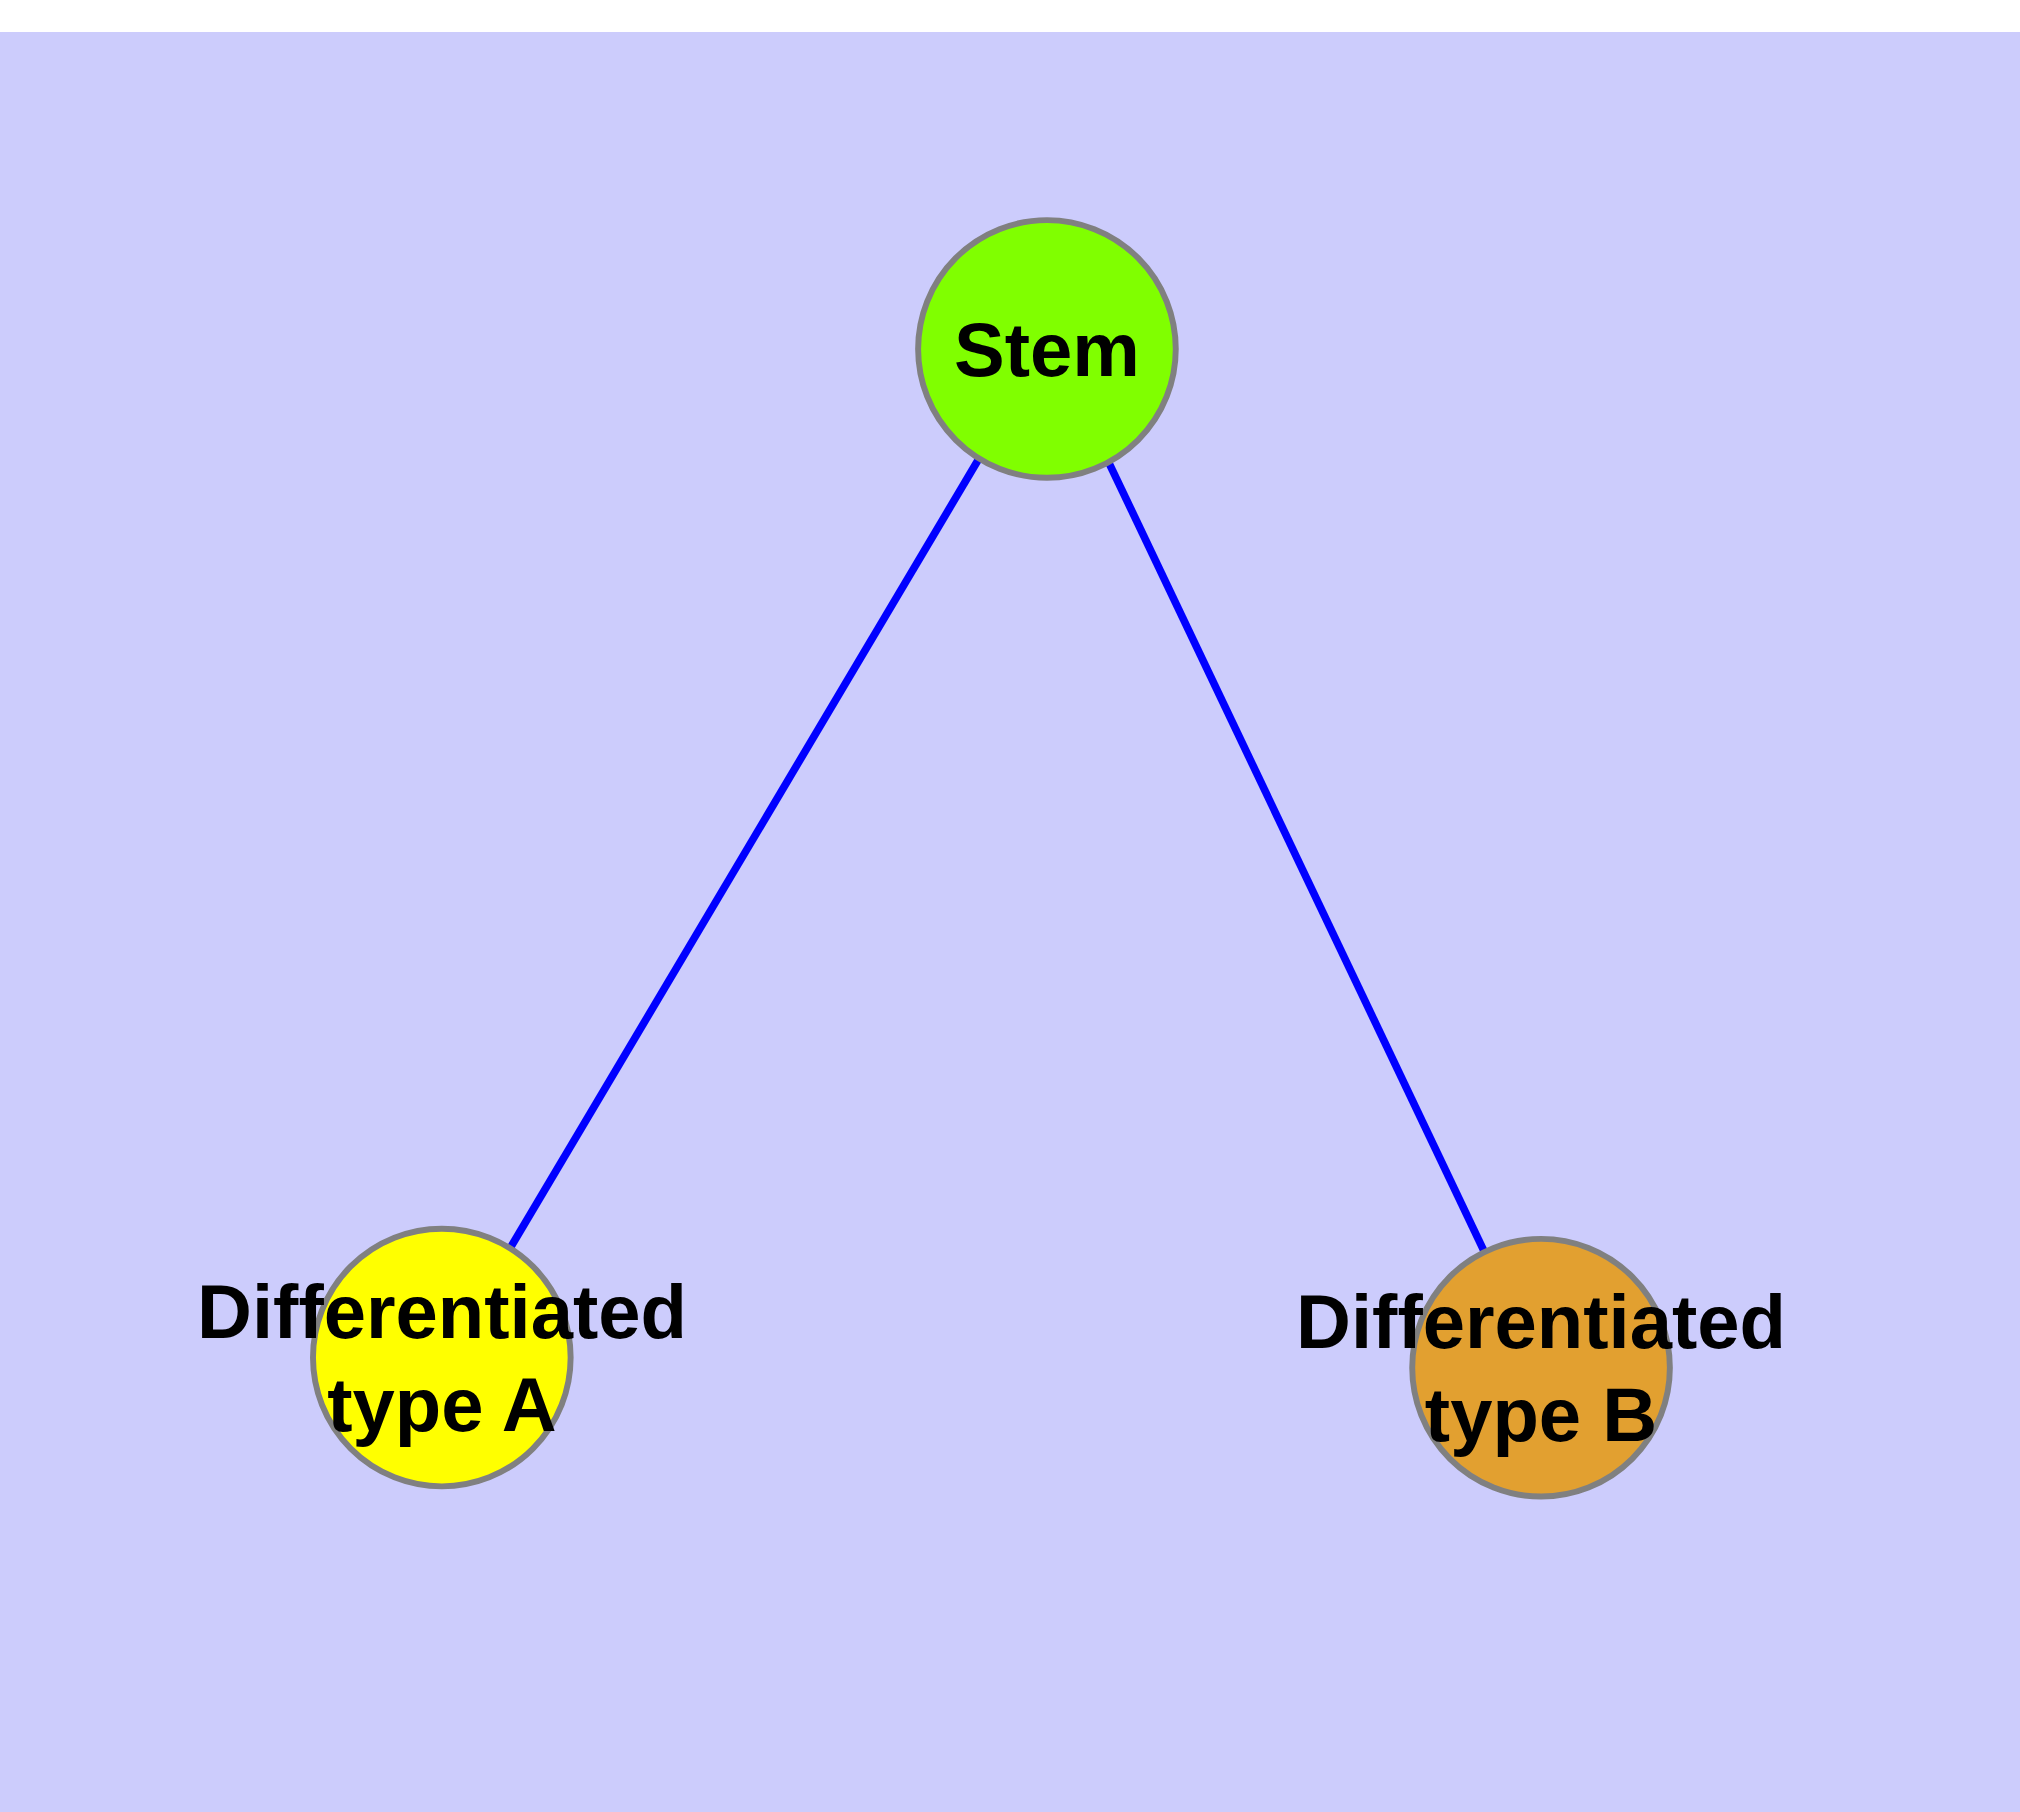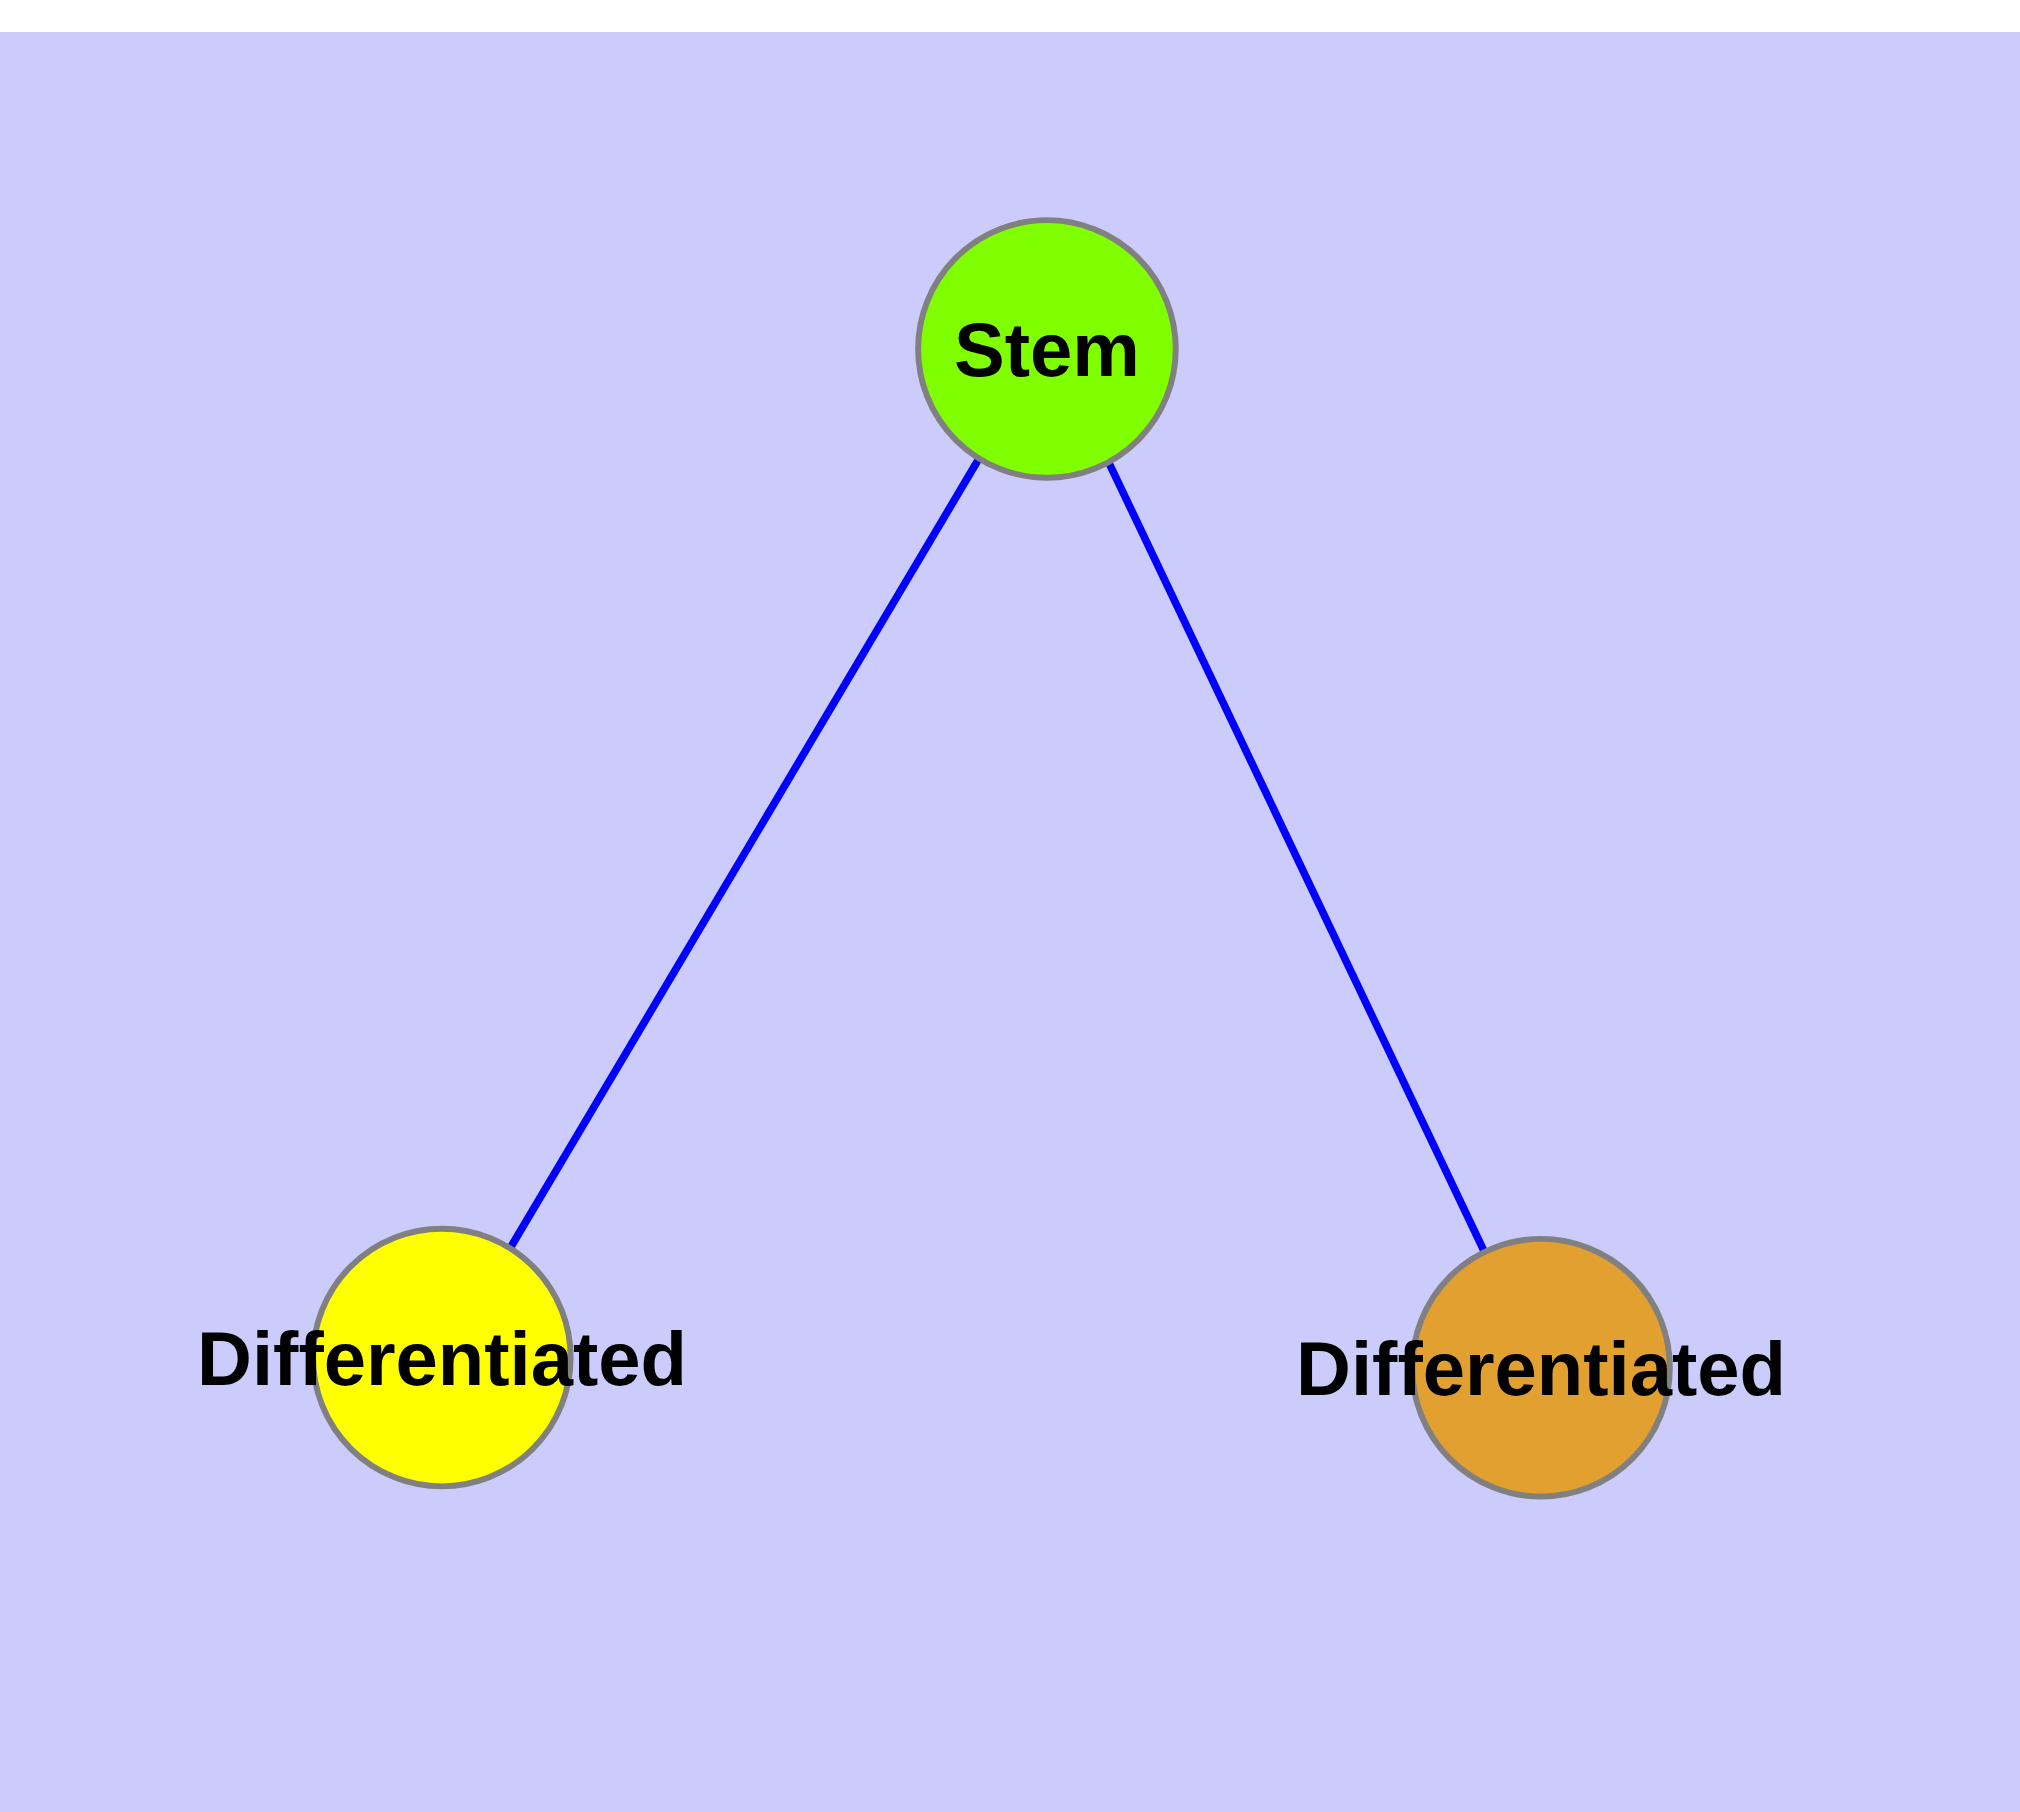--- a/index.html
+++ b/index.html
@@ -66,6 +66,7 @@
     </div>
   <div class="node-label" id="label1" style="left: 442px; top: 1326px; font-size: 76px; color: rgb(0, 0, 0);">
       <div>Differentiated</div>
+      <div>type A</div>
     </div>
   <div class="node-label" id="label2" style="left: 1541px; top: 1336px; font-size: 76px; color: rgb(0, 0, 0);">
       <div>Differentiated</div>

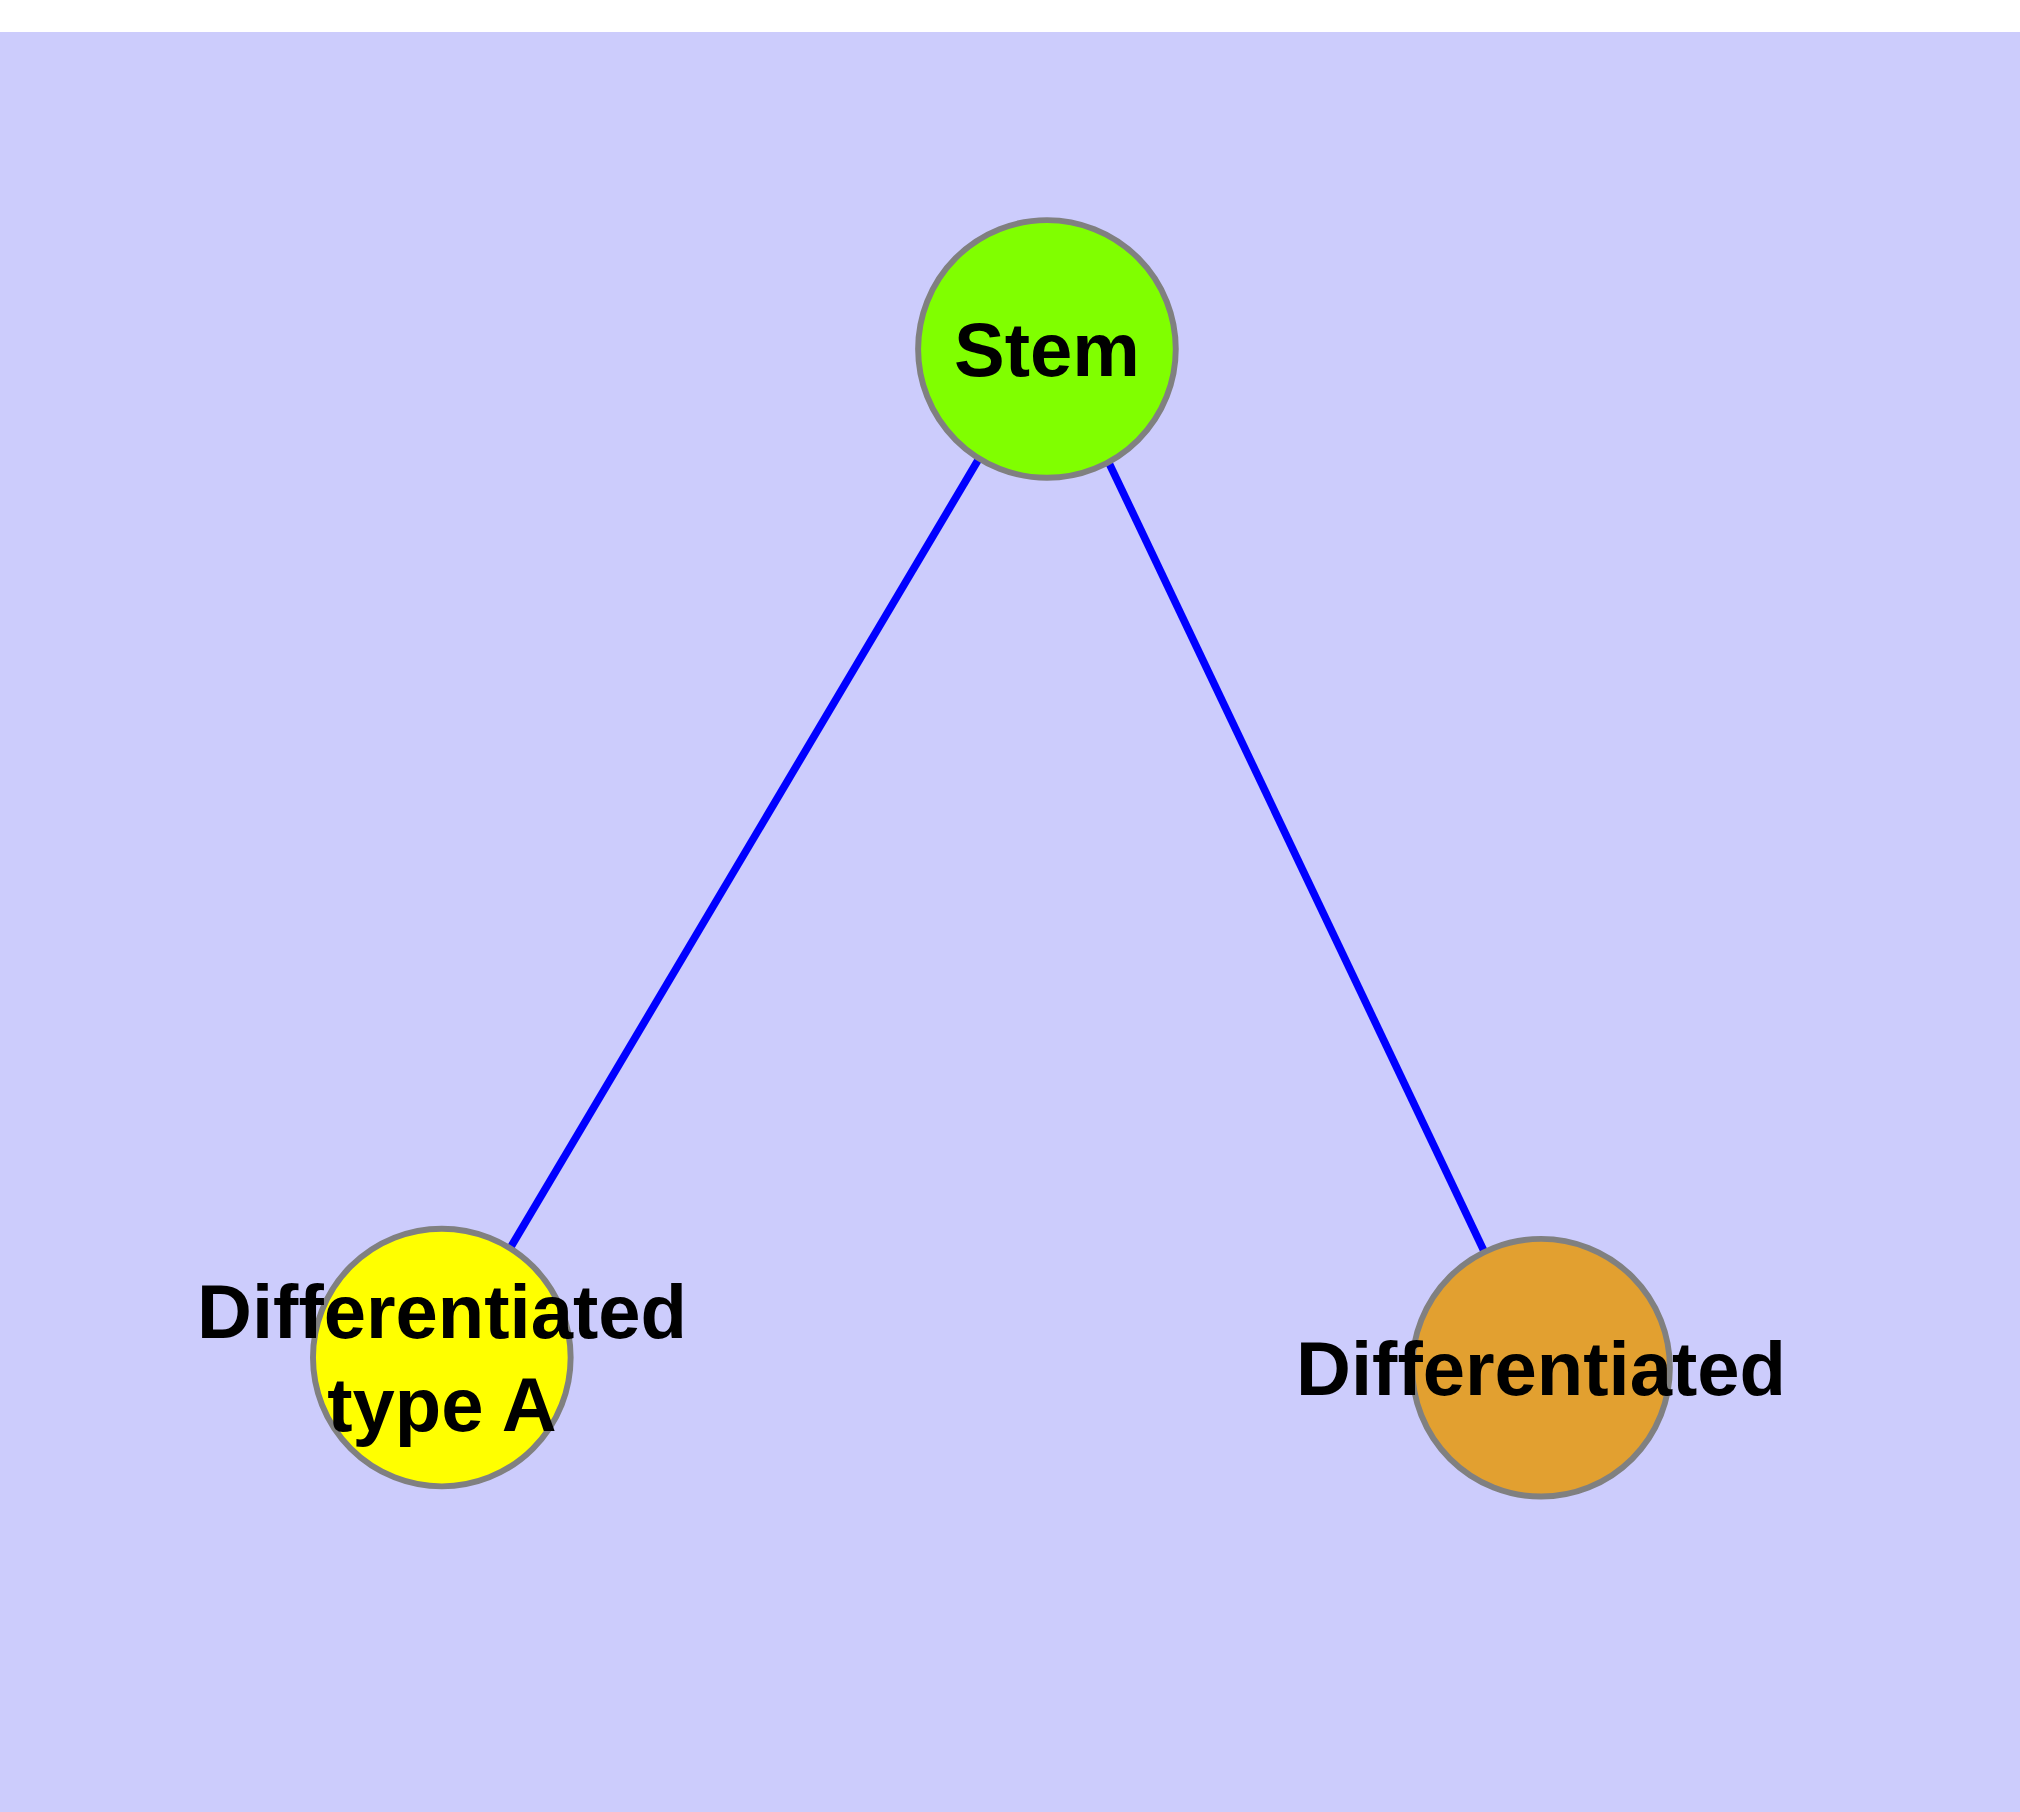--- a/index.html
+++ b/index.html
@@ -70,6 +70,7 @@
     </div>
   <div class="node-label" id="label2" style="left: 1541px; top: 1336px; font-size: 76px; color: rgb(0, 0, 0);">
       <div>Differentiated</div>
+      <div>type B</div>
     </div>
 
 </div>

